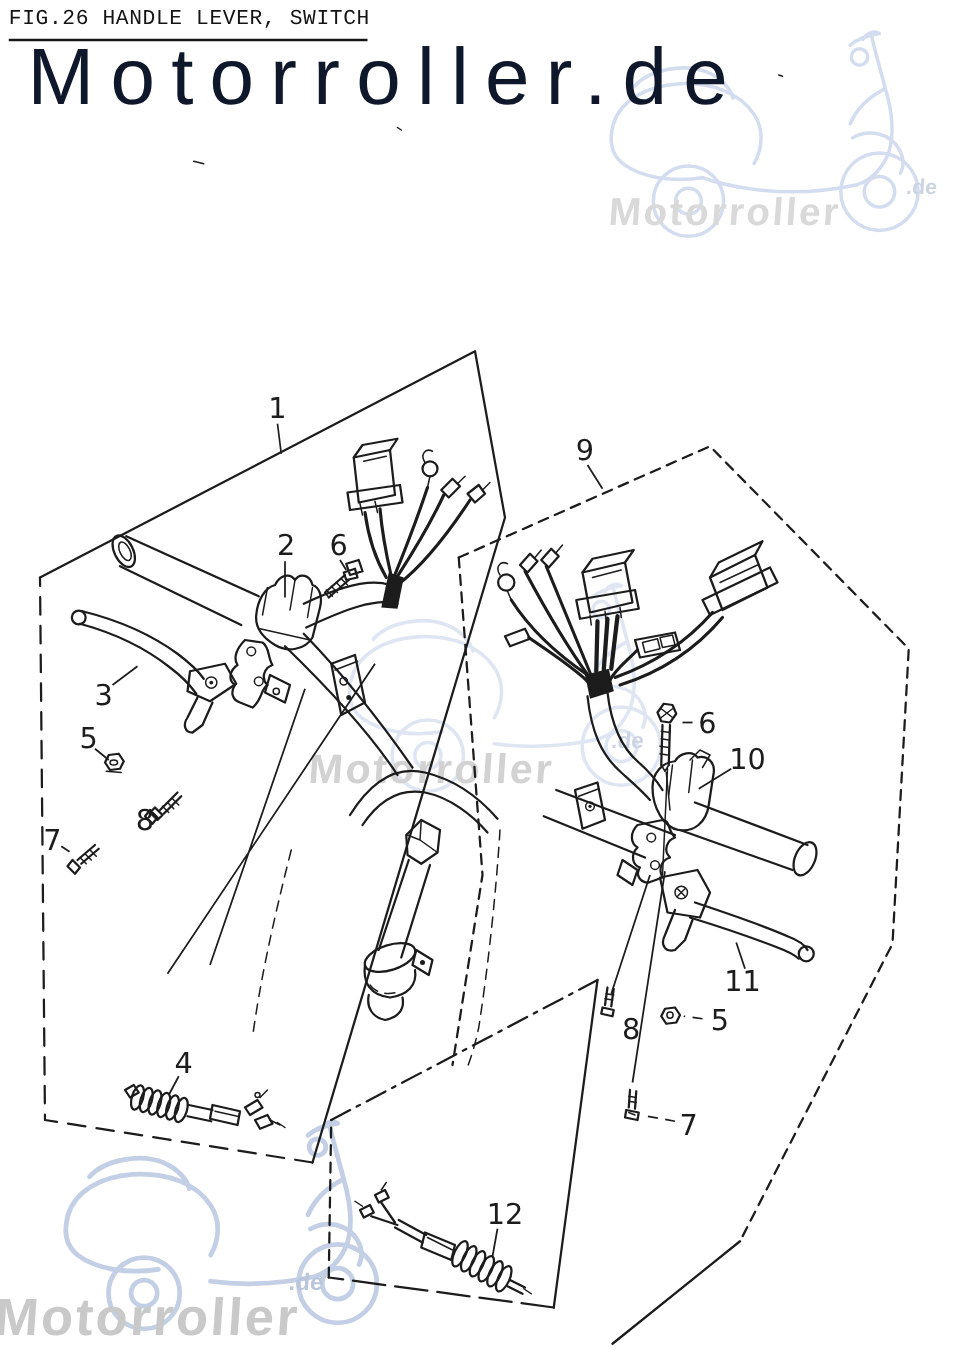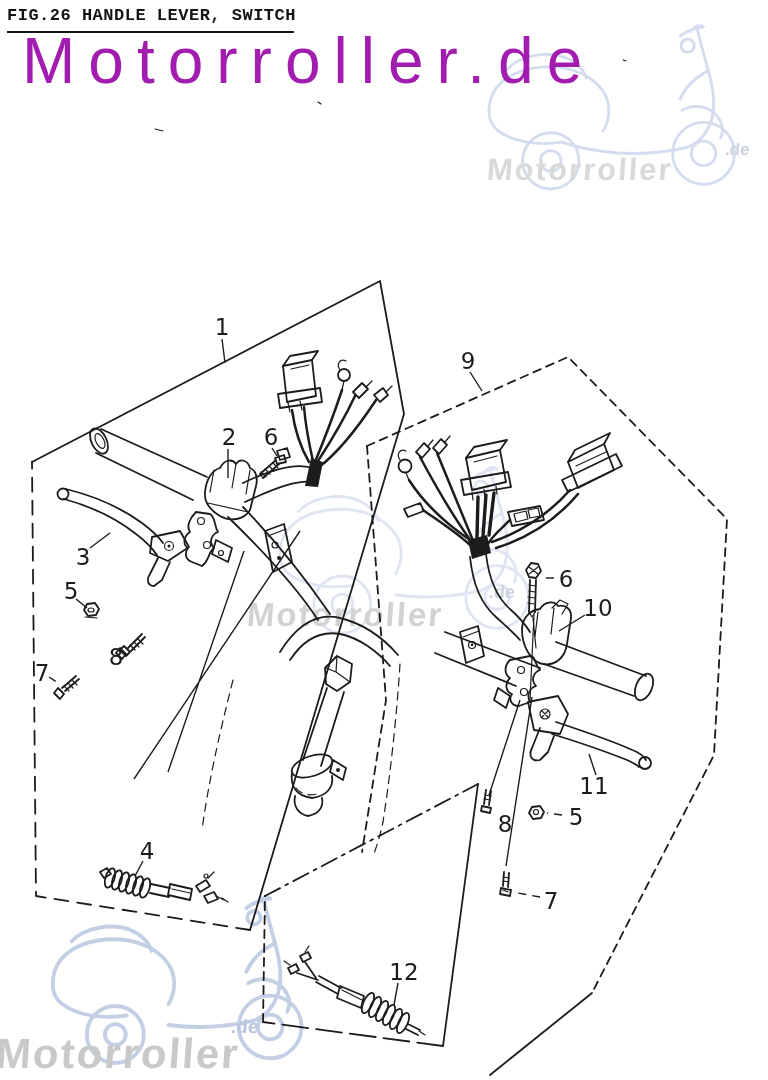--- a/index.html
+++ b/index.html
@@ -7,7 +7,7 @@
         font-family:"Liberation Sans",sans-serif;}
   
   #fig-title{position:absolute;left:7px;top:6px;font-family:"Liberation Mono",monospace;
-             font-weight:700;font-size:17px;letter-spacing:.5px;color:#141414;white-space:nowrap;}
+             font-weight:400;font-size:17px;letter-spacing:.5px;color:#141414;white-space:nowrap;}
   #title-rule{position:absolute;left:7px;top:31px;width:287px;height:2px;background:#161616;}
   
   .wm-text{position:absolute;font-weight:700;white-space:nowrap;pointer-events:none;

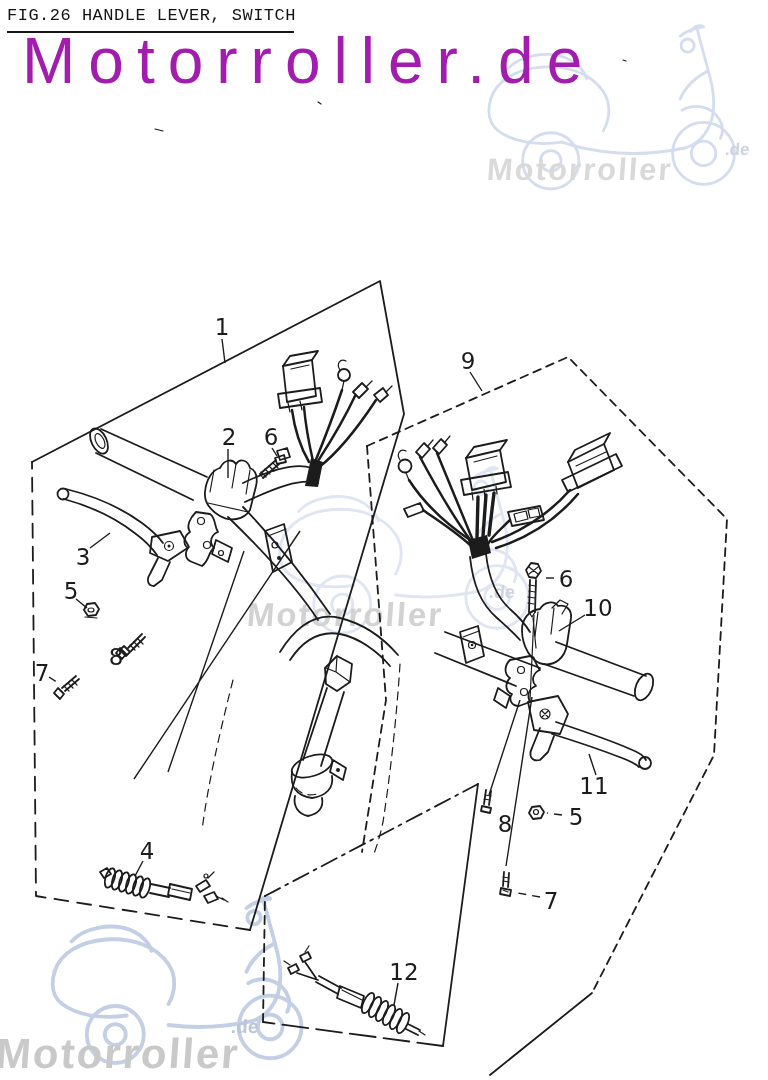--- a/index.html
+++ b/index.html
@@ -13,7 +13,7 @@
   .wm-text{position:absolute;font-weight:700;white-space:nowrap;pointer-events:none;
            transform:skewX(-4deg);}
   #wm-top-big{left:22px;top:24px;font-size:64px;font-weight:400;letter-spacing:13px;
-              color:#a21caf;transform:none;}
+              color:#0f172a;transform:none;}
   #wm-tr{left:487px;top:152px;font-size:31px;color:#d9d9d9;letter-spacing:2px;}
   #wm-tr-de{left:725px;top:140px;font-size:17px;color:#ccd4e2;}
   #wm-mid{left:247px;top:596px;font-size:33px;color:#d2d2d2;letter-spacing:2px;}

